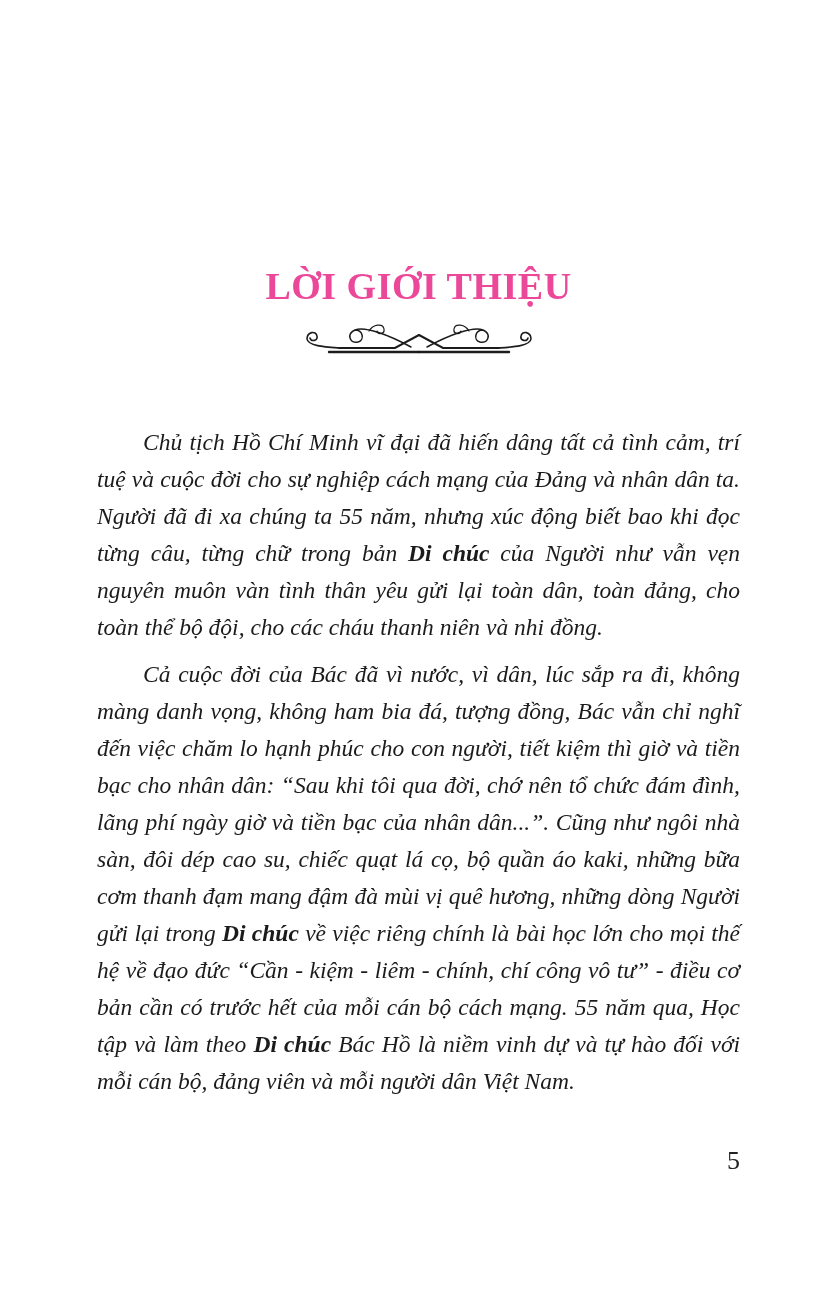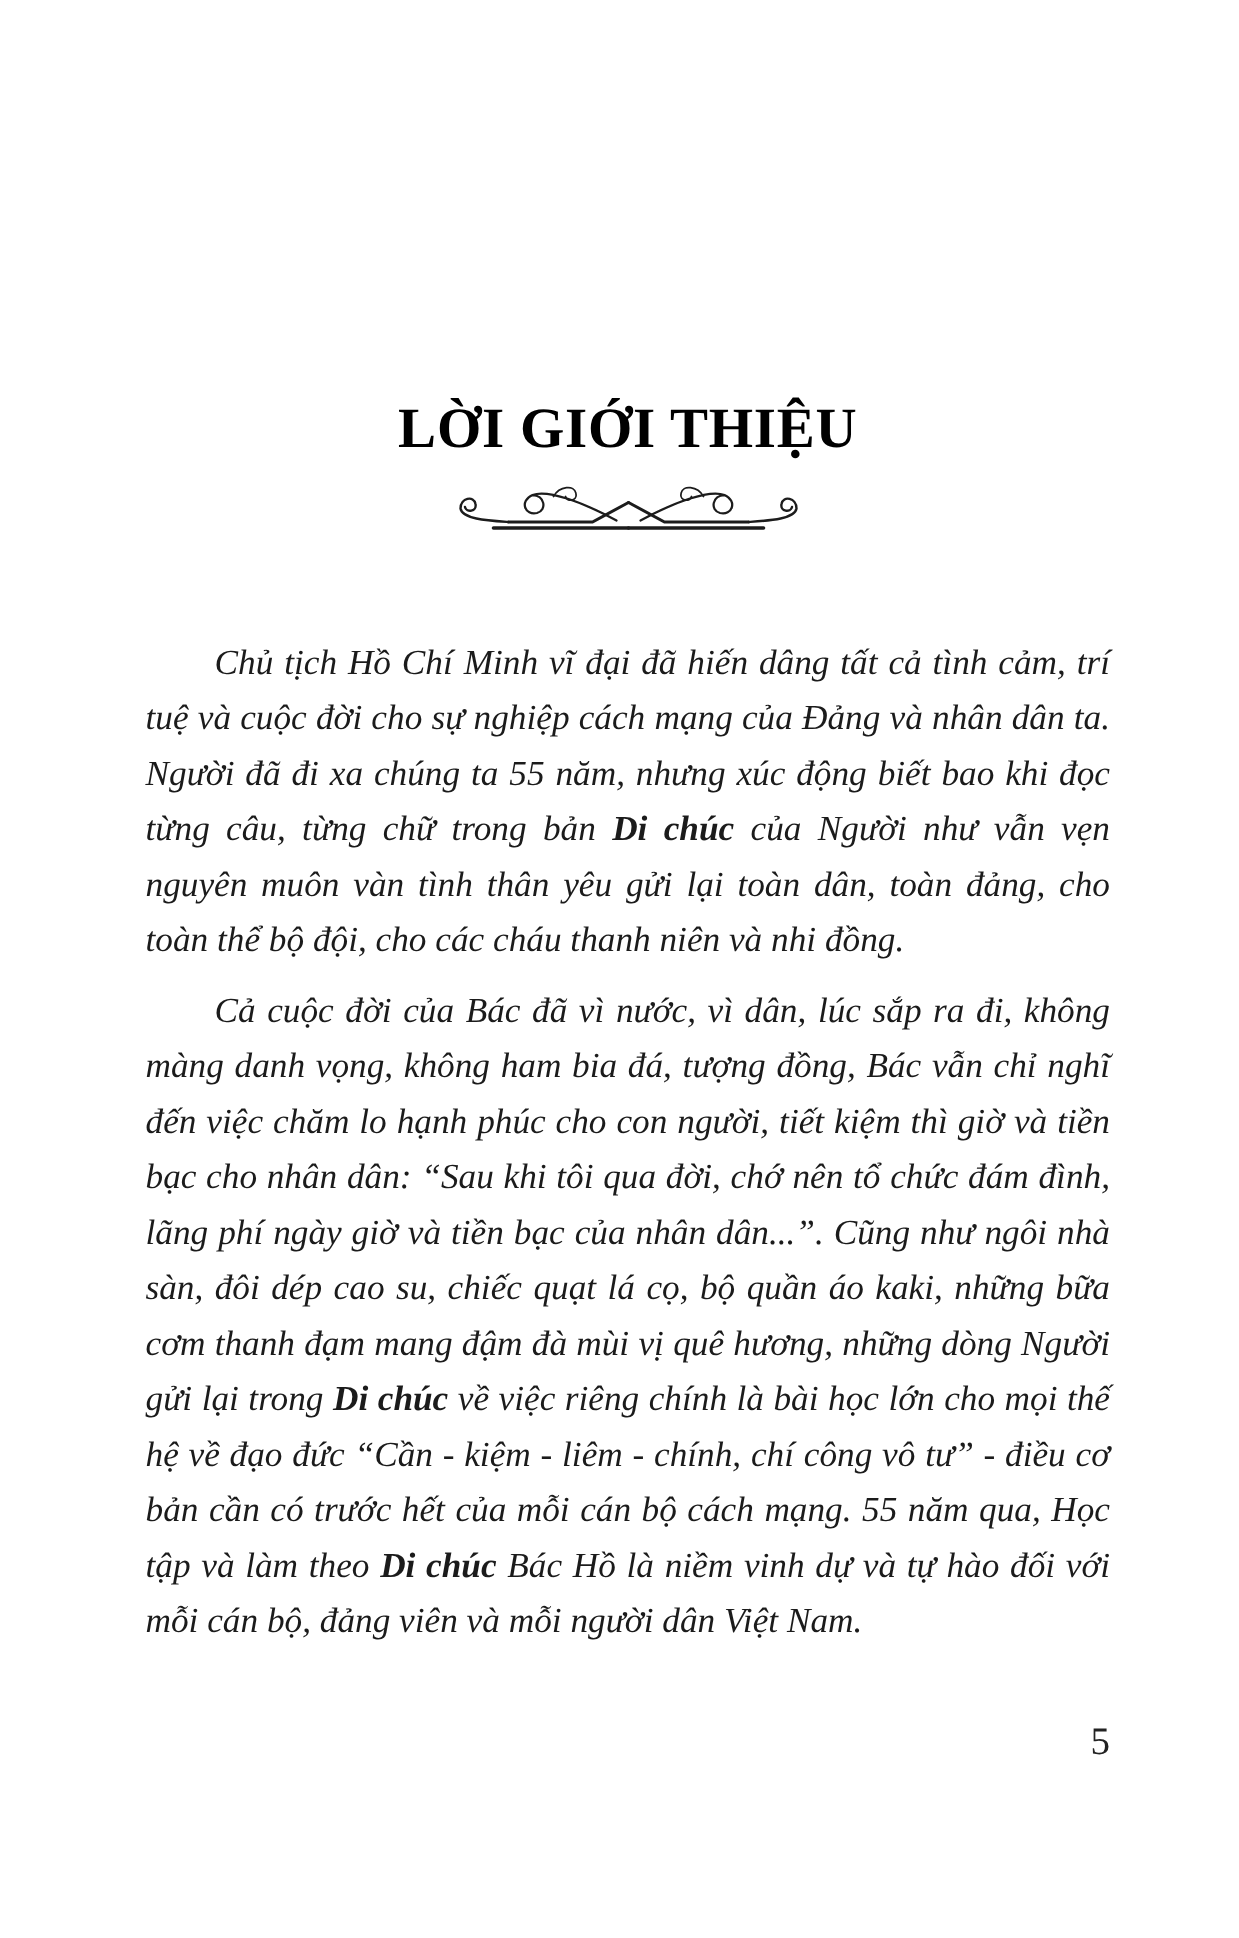--- a/index.html
+++ b/index.html
@@ -24,7 +24,7 @@
     font-size: 38px;
     font-weight: 700;
     letter-spacing: 0.5px;
-    color: #000000;
+    color: #ec4899;
     font-family: "Liberation Serif", "DejaVu Serif", serif;
   }
   .flourish {

